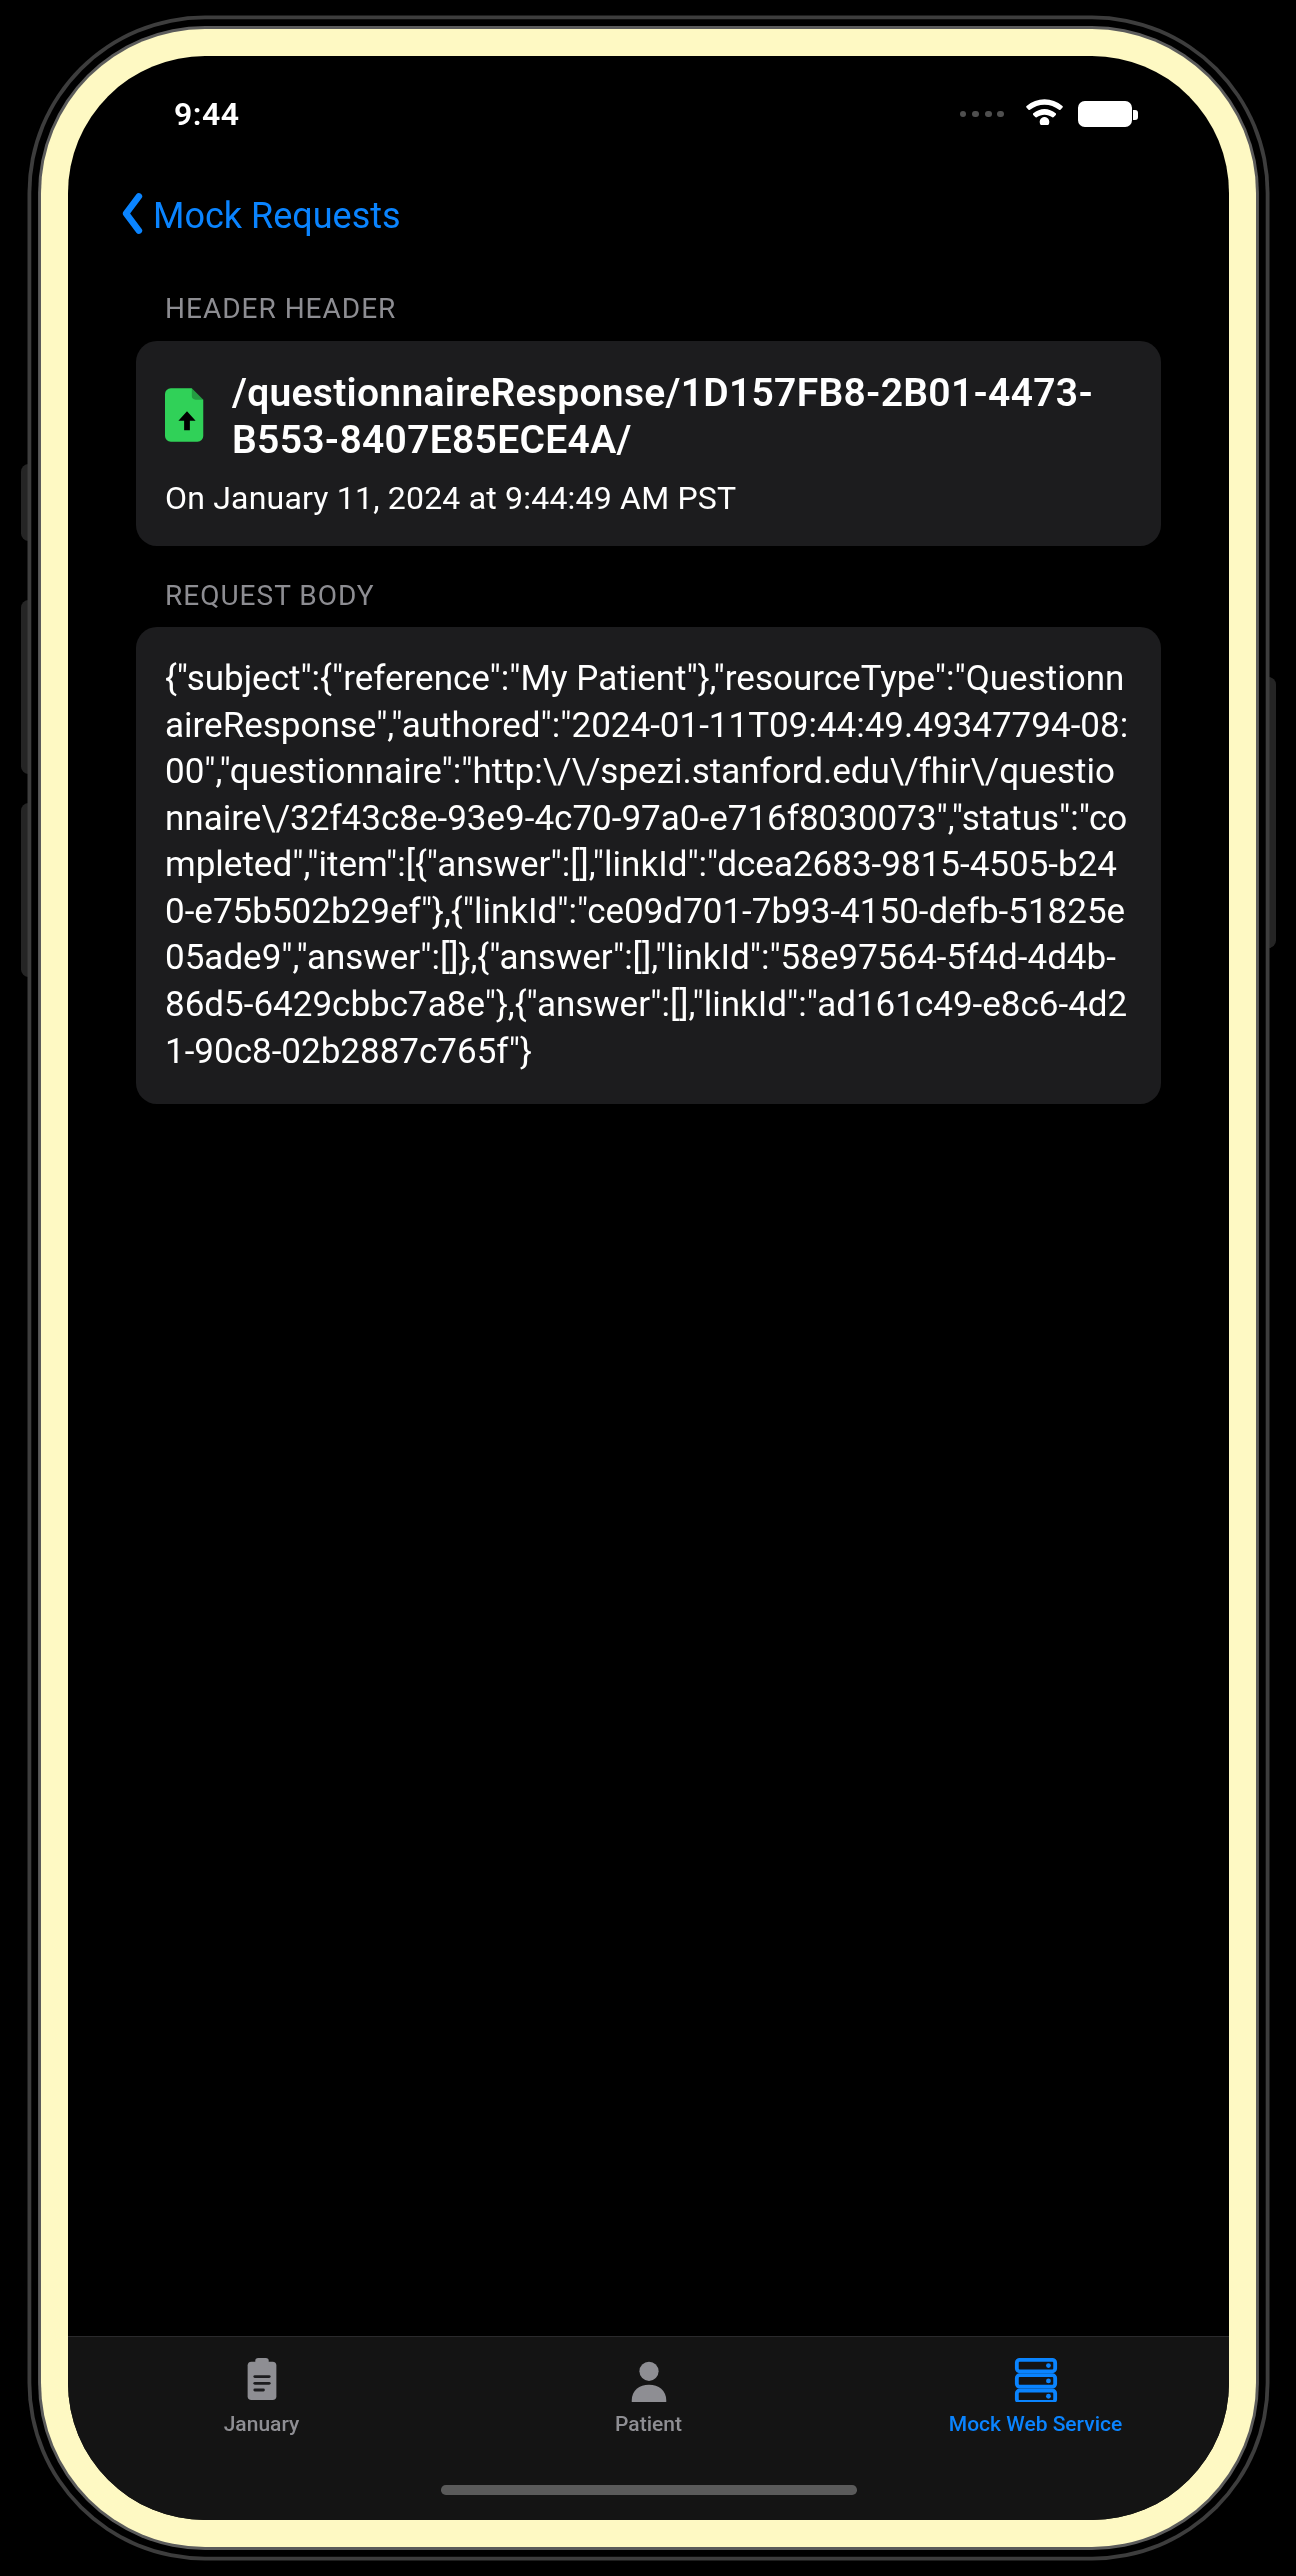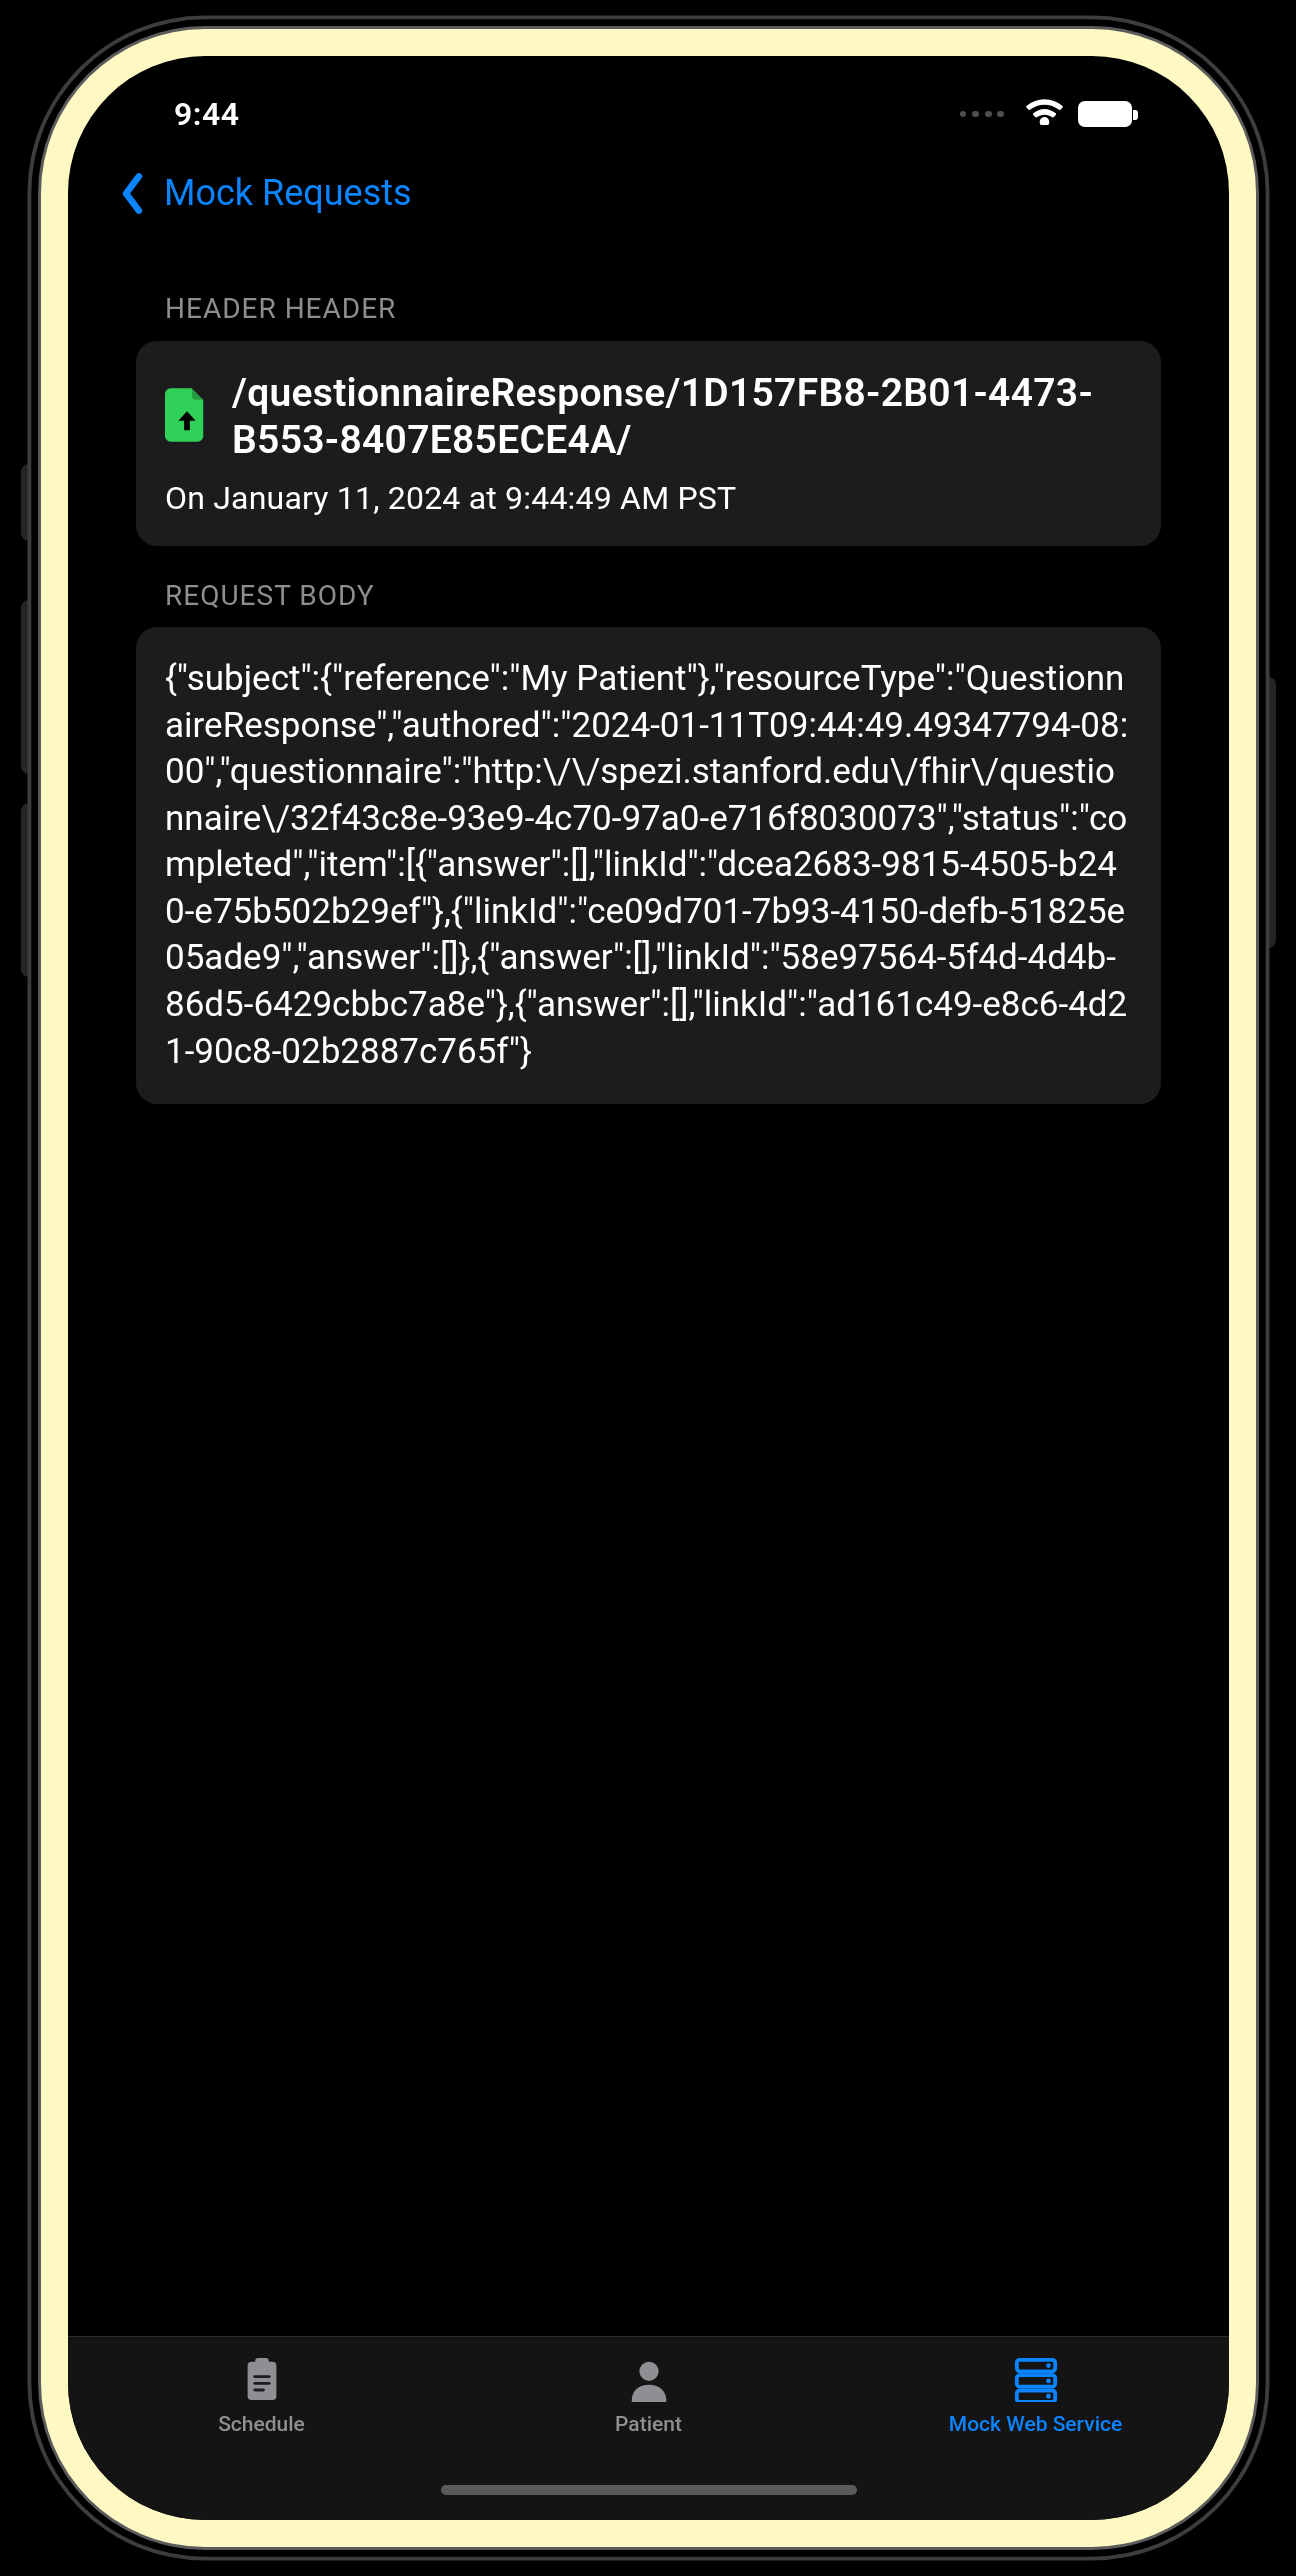--- a/index.html
+++ b/index.html
@@ -86,9 +86,9 @@
   .nav-bar {
     height:87px;
     display:flex;
-    align-items:flex-start;
+    align-items:center;
     padding-left:48px;
-    gap:15px;
+    gap:4px;
   }
   .back-chevron { color:#0a84ff; }
   .back-chevron svg { width:33px; height:43px; stroke:#0a84ff; fill:none; stroke-width:6; stroke-linecap:round; stroke-linejoin:round; }

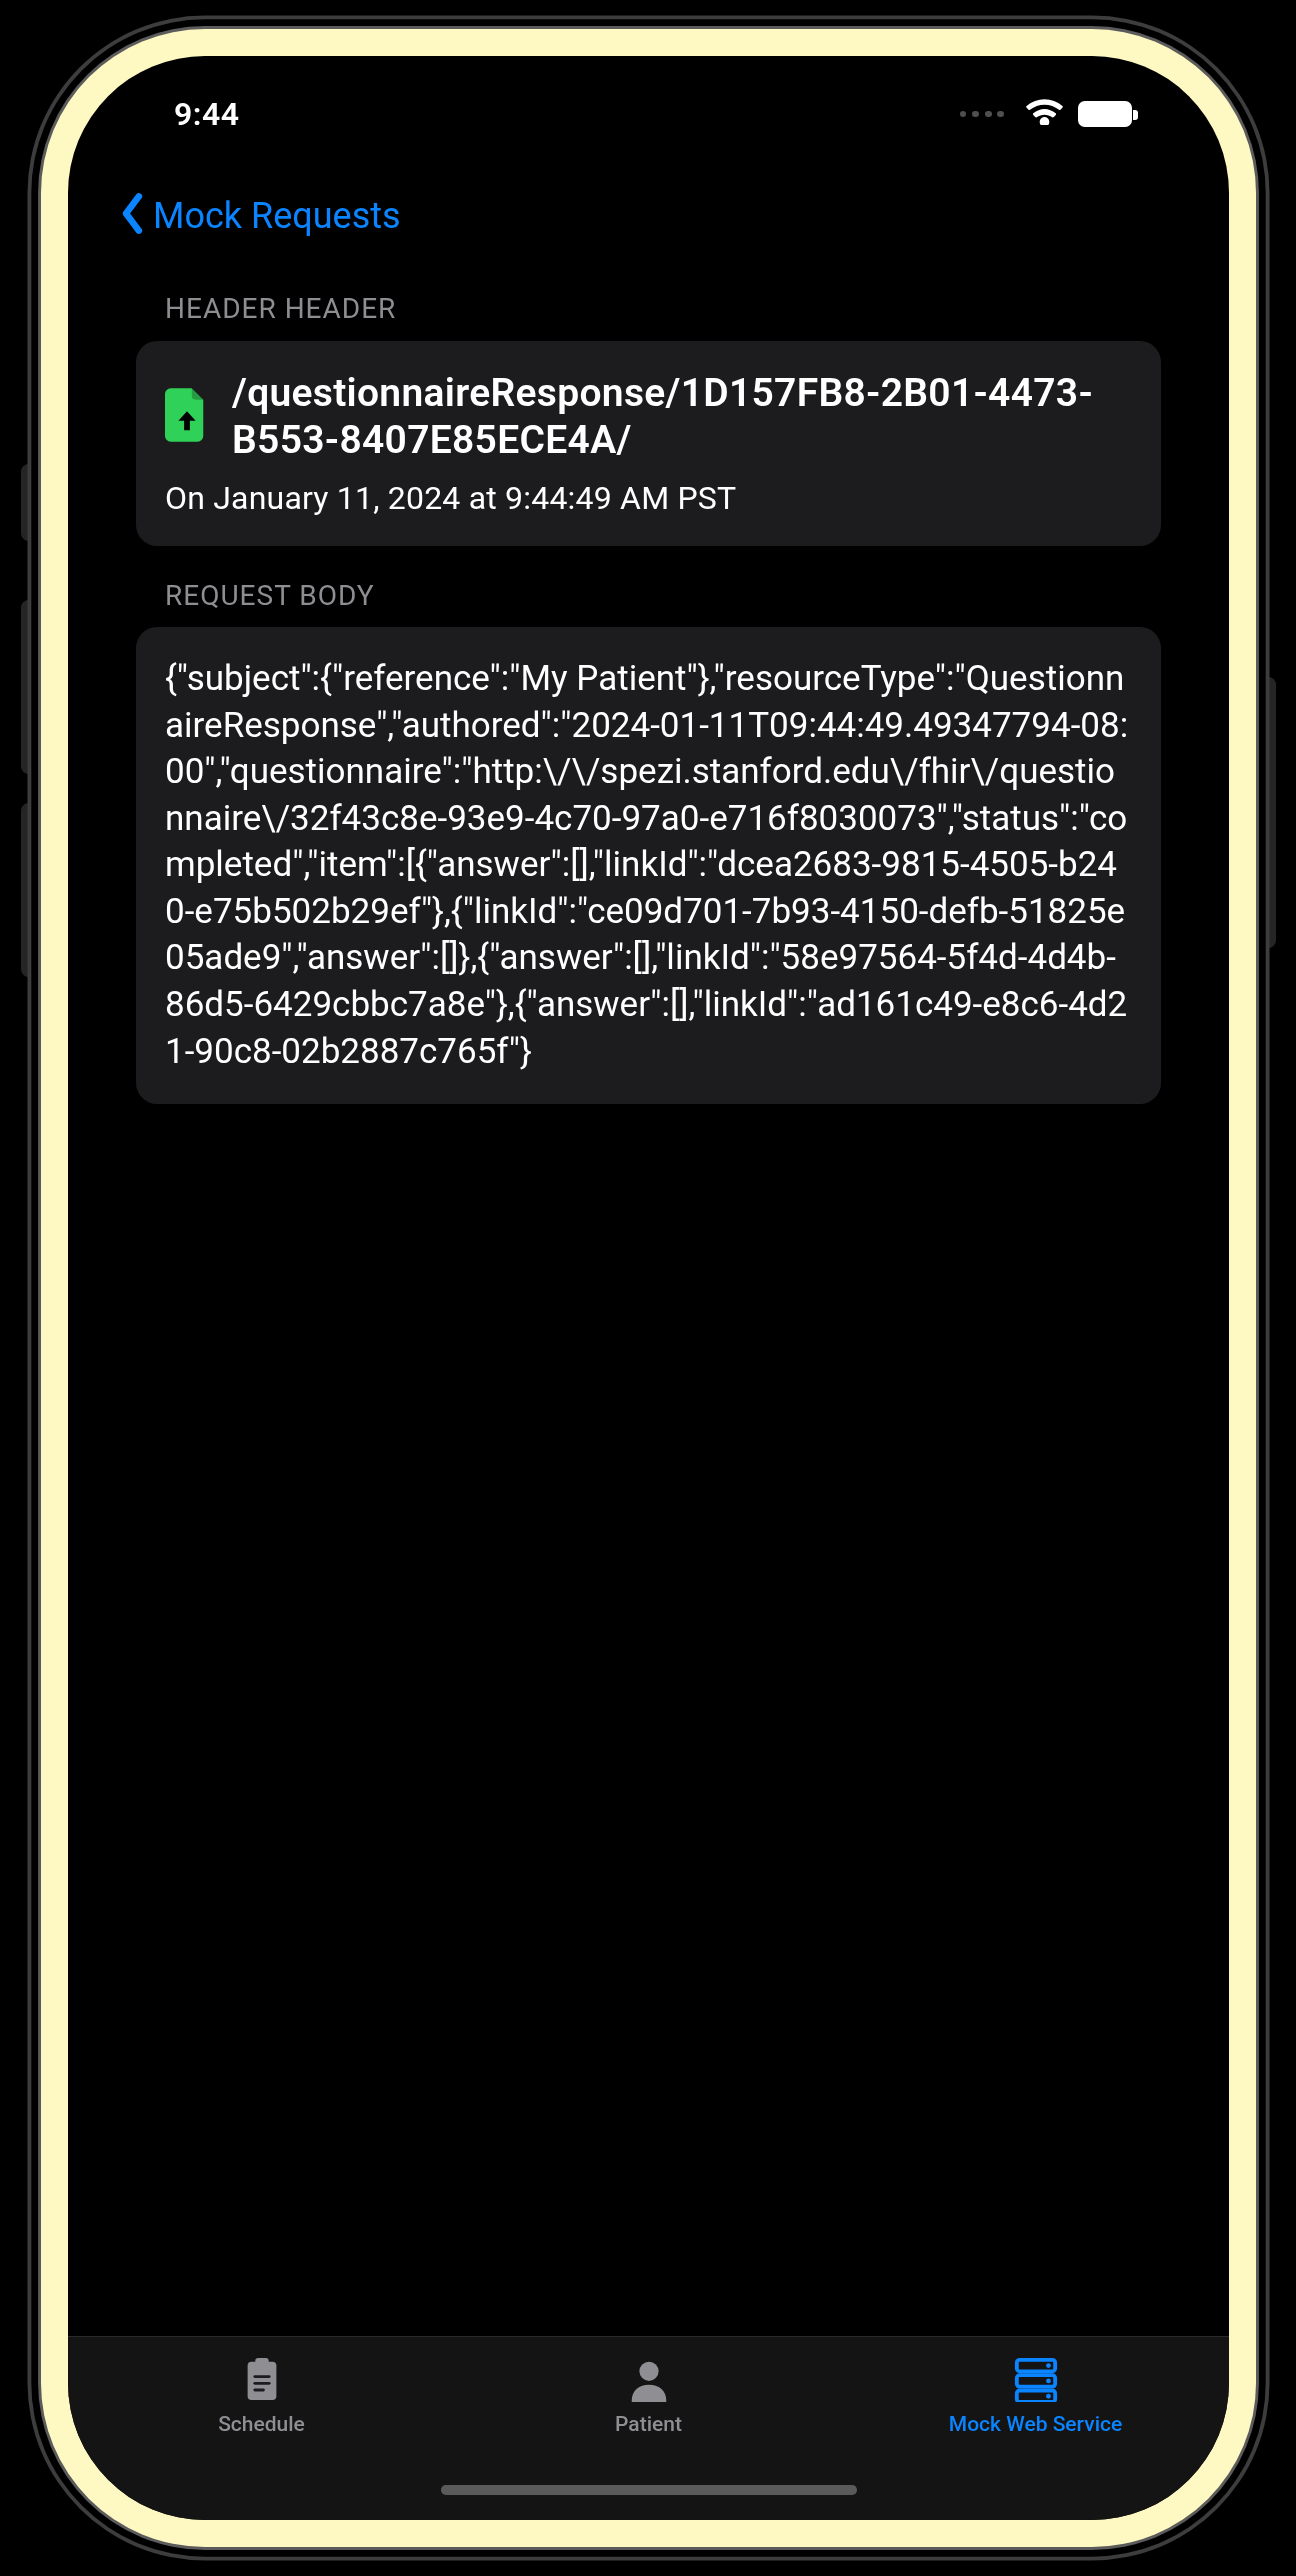--- a/index.html
+++ b/index.html
@@ -270,7 +270,7 @@
               <rect x="16" y="34" width="12" height="3" rx="1.5" fill="#1c1c1e"></rect>
             </svg>
           </div>
-          <div>Schedule</div>
+          <div>January</div>
         </div>
 
         <div class="tab">

